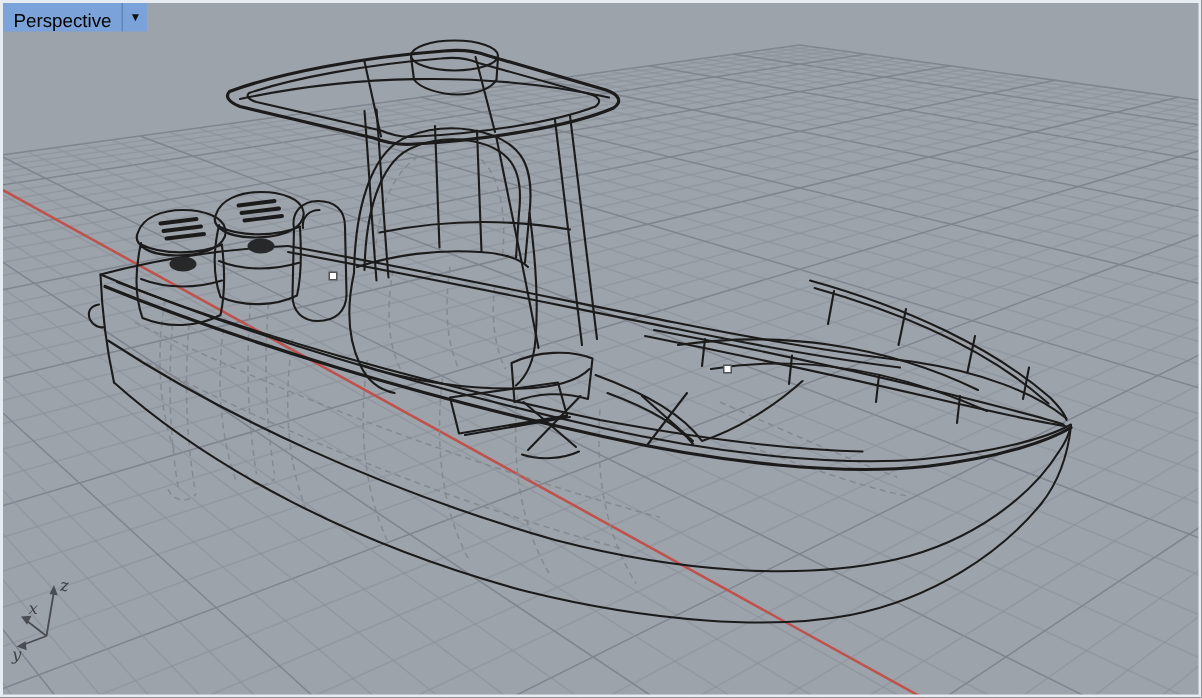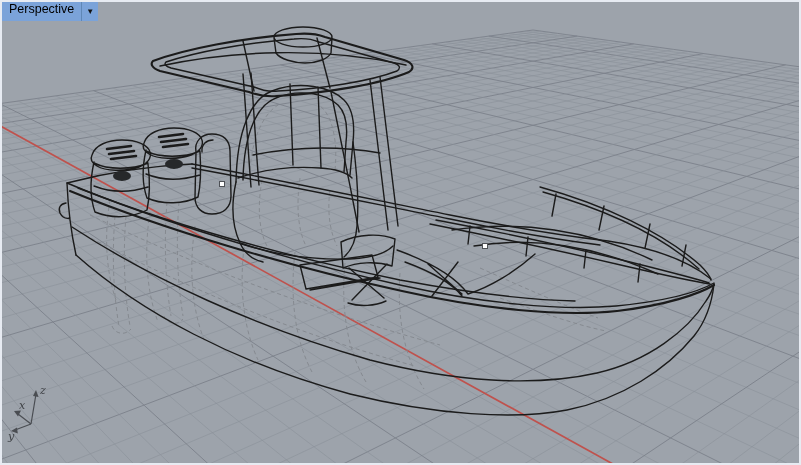--- a/index.html
+++ b/index.html
@@ -12,7 +12,7 @@
   svg.scene{position:absolute;left:0;top:0;z-index:1;}
   .vp-tab{
     position:absolute;top:2px;left:2px;z-index:7;
-    display:flex;align-items:flex-start;height:19px;
+    display:flex;align-items:flex-end;height:19px;
     background:var(--tabbg,#7ba3d9);color:var(--tabtext,#000);
     font-size:12.5px;cursor:default;user-select:none;
   }

